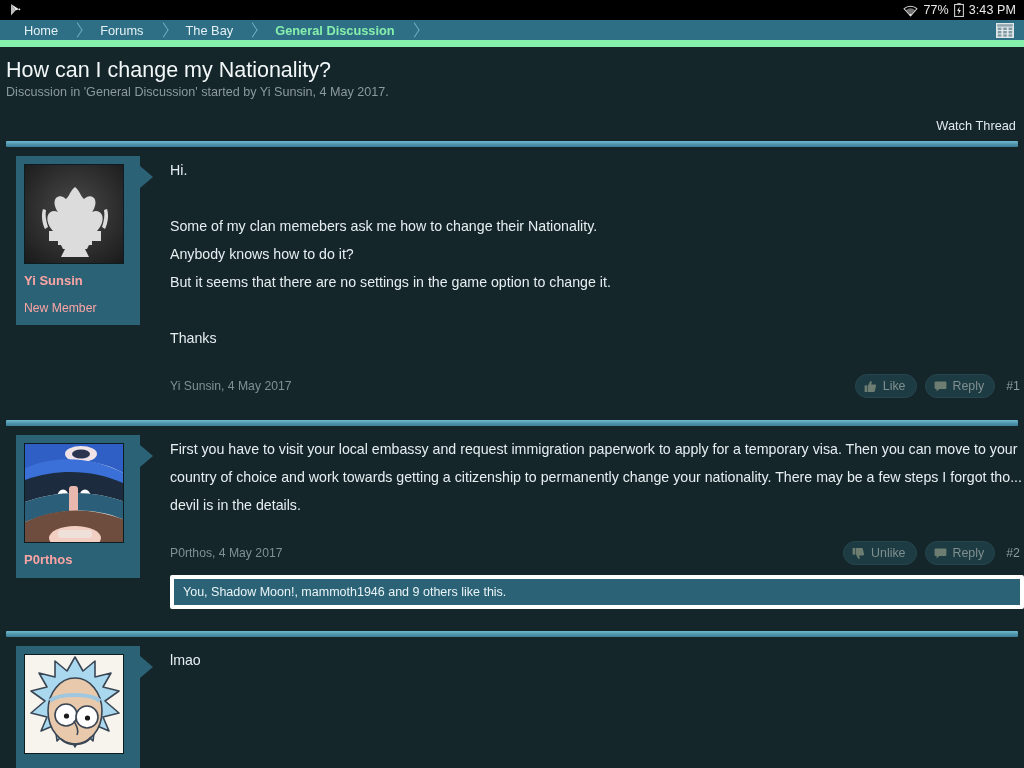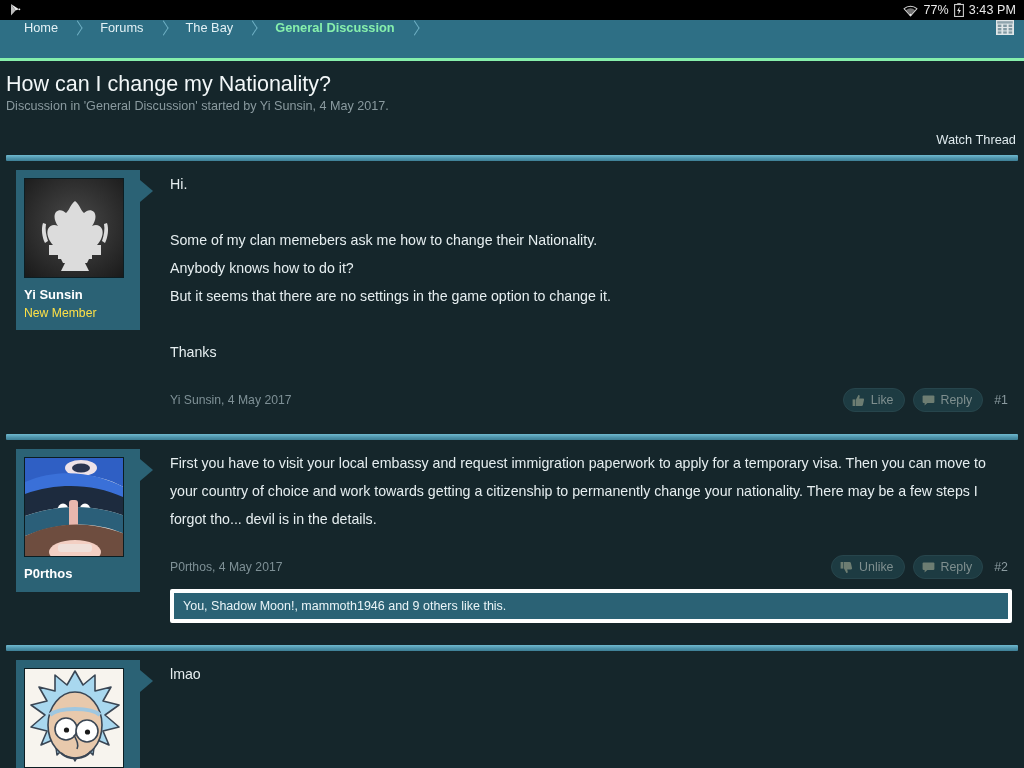--- a/index.html
+++ b/index.html
@@ -28,10 +28,10 @@
 
   
   .crumbbar {
-    height: 41px; width: 100%;
+    height: 27px; width: 100%;
     background: #2e6f85;
-    border-bottom: 3px solid #86efac;
-    display: flex; align-items: flex-start;
+    border-bottom: 7px solid #86efac;
+    display: flex; align-items: center;
     position: relative;
   }
   .crumb-edge { width: 11px; background: #15262b; }

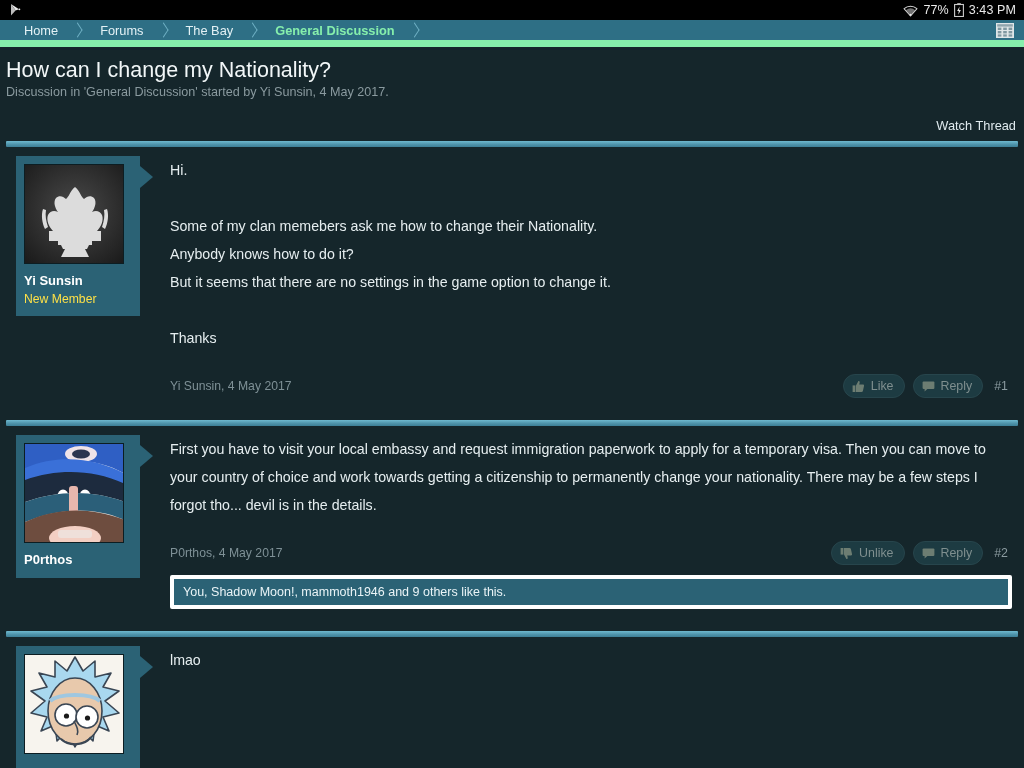--- a/index.html
+++ b/index.html
@@ -122,7 +122,7 @@
     margin-top: 3px; font-size: 12.2px; color: #fde047; line-height: 1.2;
   }
 
-  .post-main { flex: 1; padding-left: 30px; padding-right: 12px; min-width: 0; }
+  .post-main { flex: 1; padding-left: 30px; padding-right: 0; min-width: 0; }
   .msg { color: #e6eef0; font-size: 14.2px; line-height: 28px; }
   .msg p { margin: 0; }
   .msg .blank { height: 28px; }

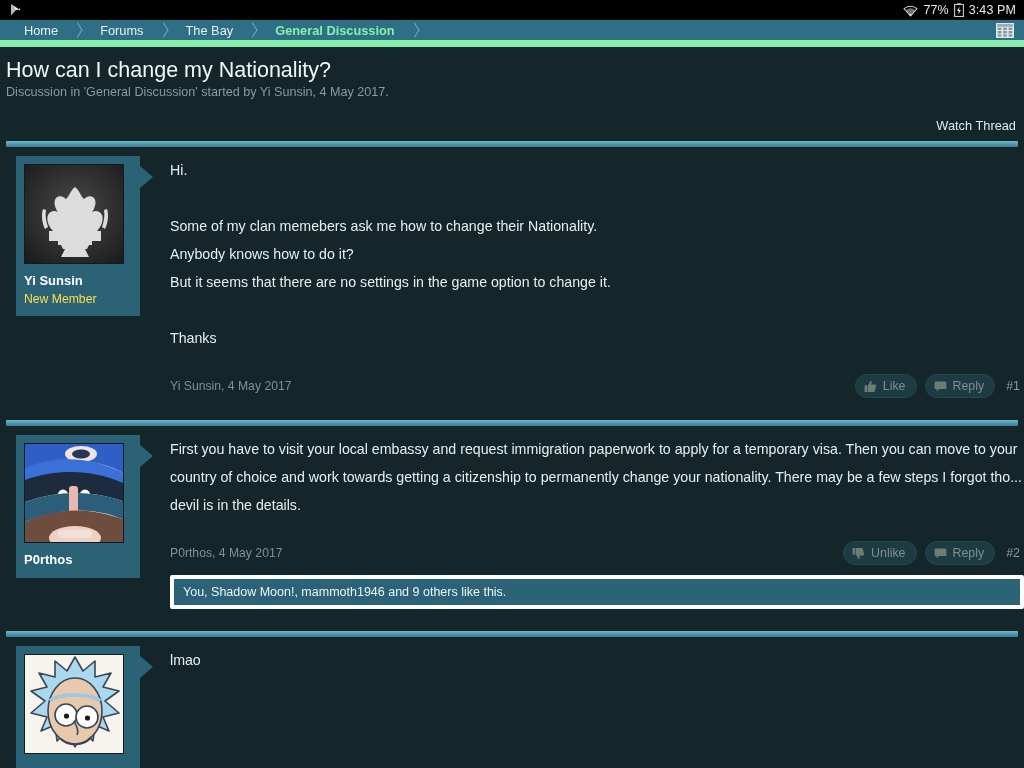--- a/index.html
+++ b/index.html
@@ -116,7 +116,7 @@
   .avatar svg { display: block; }
   .username {
     margin-top: 9px; font-size: 13px; font-weight: bold;
-    color: #ffffff; line-height: 1.2;
+    color: #fca5a5; line-height: 1.2;
   }
   .usertitle {
     margin-top: 3px; font-size: 12.2px; color: #fde047; line-height: 1.2;

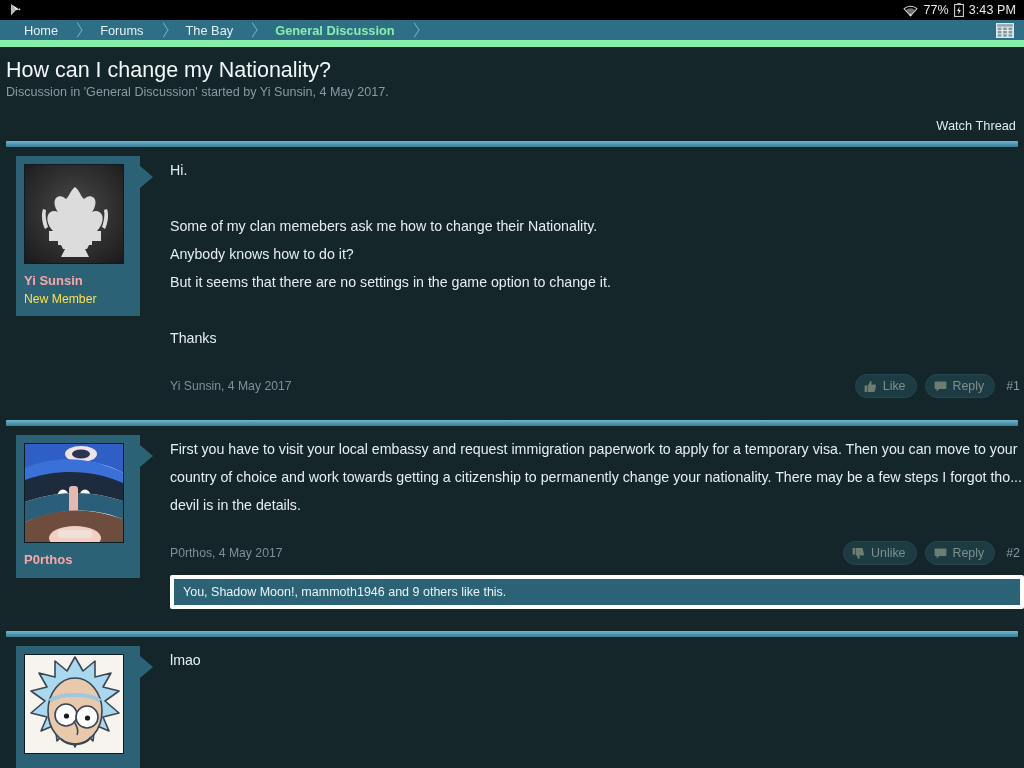--- a/index.html
+++ b/index.html
@@ -119,7 +119,7 @@
     color: #fca5a5; line-height: 1.2;
   }
   .usertitle {
-    margin-top: 3px; font-size: 12.2px; color: #fde047; line-height: 1.2;
+    margin-top: 12px; font-size: 12.2px; color: #fca5a5; line-height: 1.2;
   }
 
   .post-main { flex: 1; padding-left: 30px; padding-right: 0; min-width: 0; }

